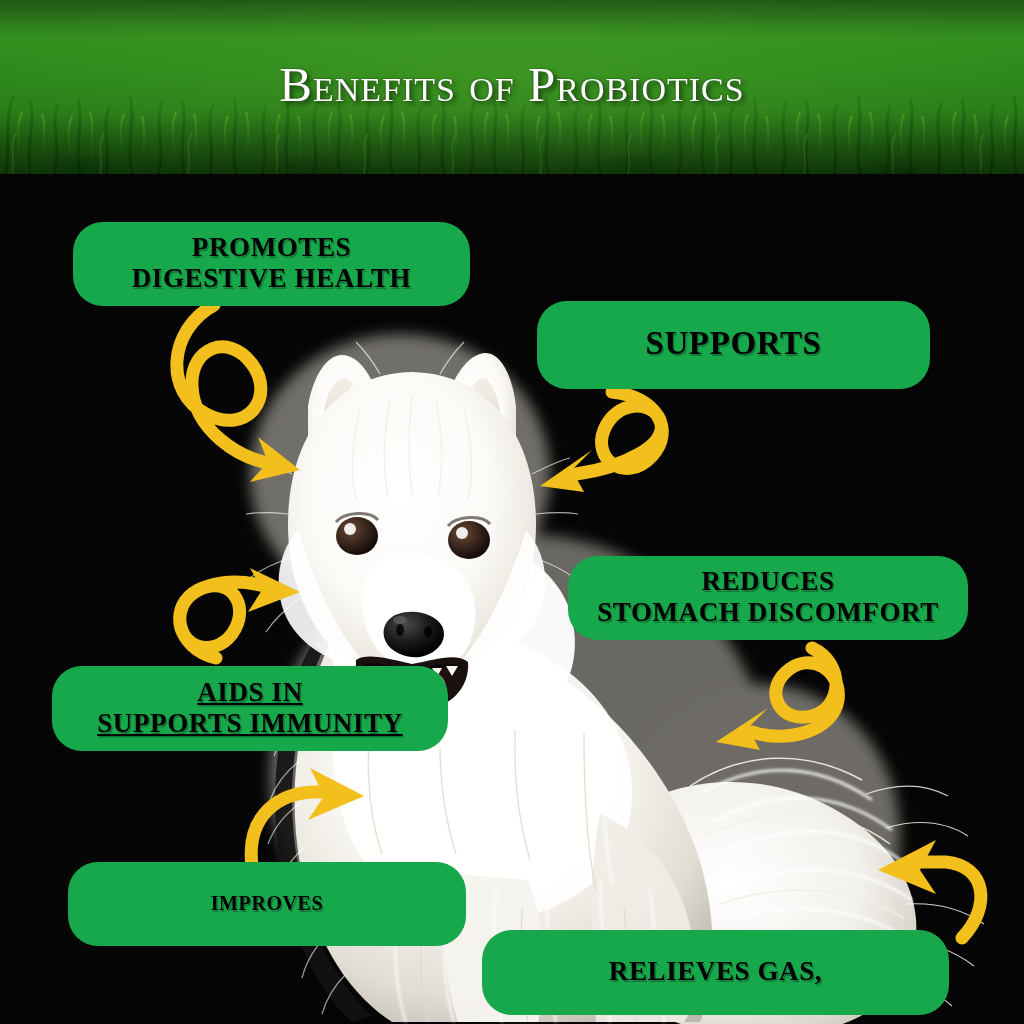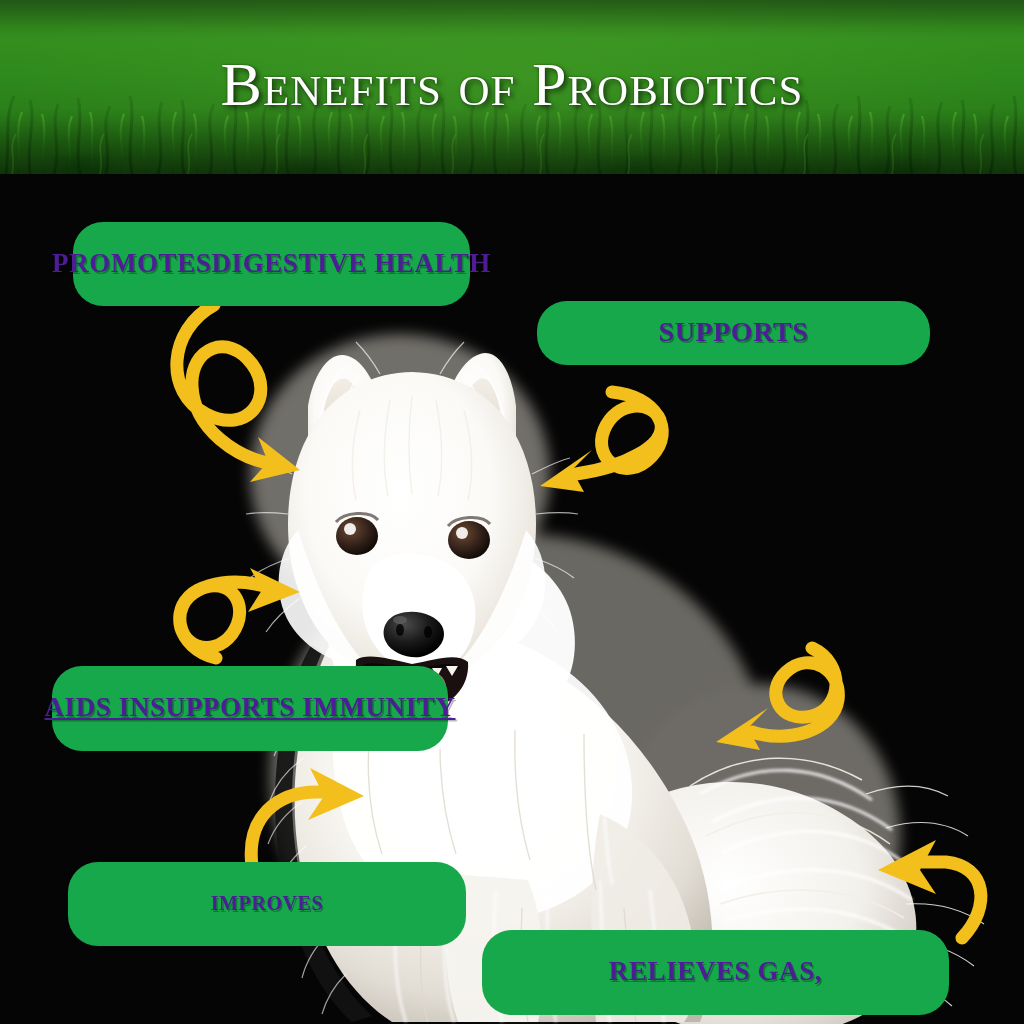--- a/index.html
+++ b/index.html
@@ -31,7 +31,7 @@
     position:absolute;left:0;top:0;width:1024px;height:174px;
     display:flex;align-items:center;justify-content:center;
     color:#fff;font-family:"Liberation Serif",serif;font-weight:400;
-    font-size:62px;letter-spacing:1px;font-variant:small-caps;
+    font-size:49px;letter-spacing:1px;font-variant:small-caps;
     text-shadow:3px 3px 5px rgba(0,0,0,.55), 0 0 2px rgba(0,0,0,.5);
     white-space:nowrap;padding-bottom:6px;box-sizing:border-box;border-radius:31px;
   }

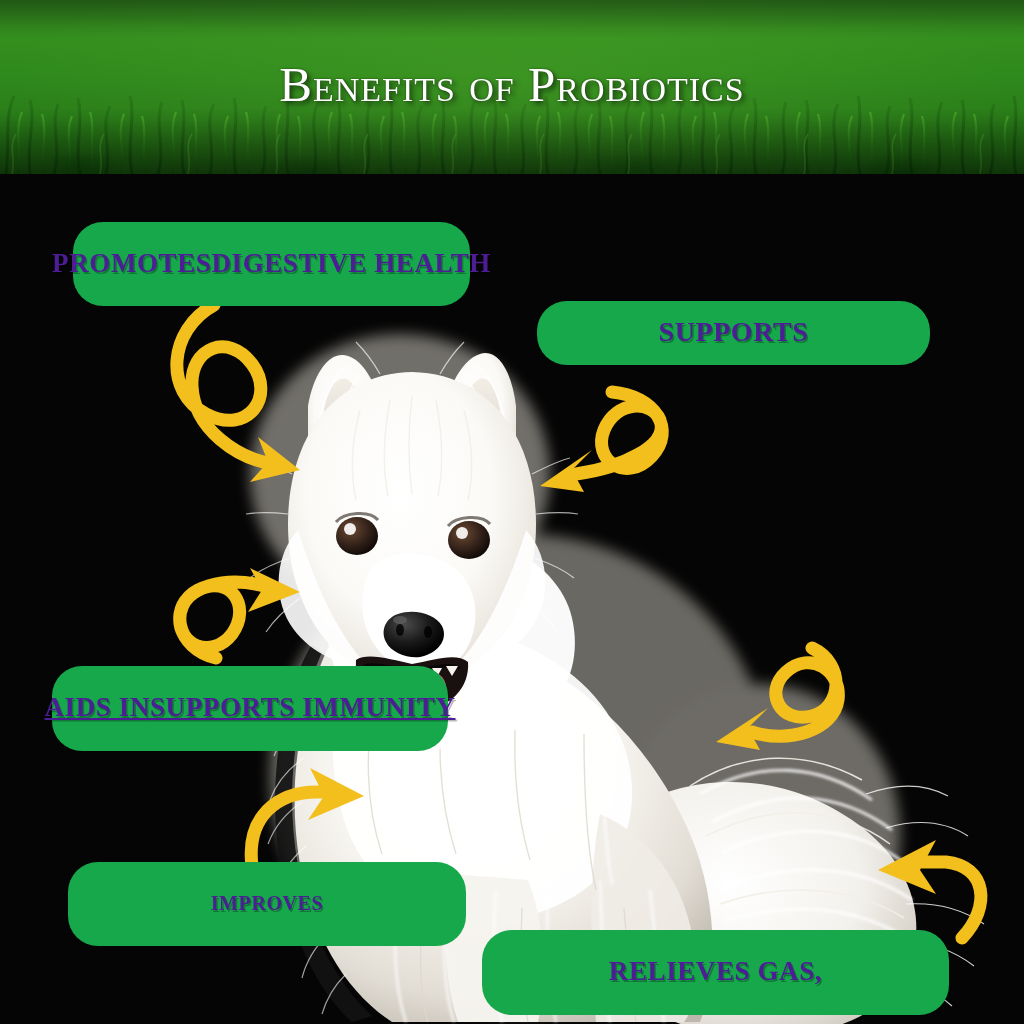--- a/index.html
+++ b/index.html
@@ -46,8 +46,8 @@
   
   .pill{
     position:absolute;background:#17a84c;border-radius:30px;
-    display:flex;align-items:center;justify-content:center;
-    color:#4c1d95;font-family:"Liberation Serif",serif;font-weight:700;
+    display:flex;flex-direction:column;align-items:center;justify-content:center;
+    color:#000000;font-family:"Liberation Serif",serif;font-weight:700;
     text-align:center;line-height:1.14;letter-spacing:.6px;
     text-shadow:1.5px 1.5px 0 rgba(0,0,0,.28);
     box-sizing:border-box;padding:7px 18px 9px;

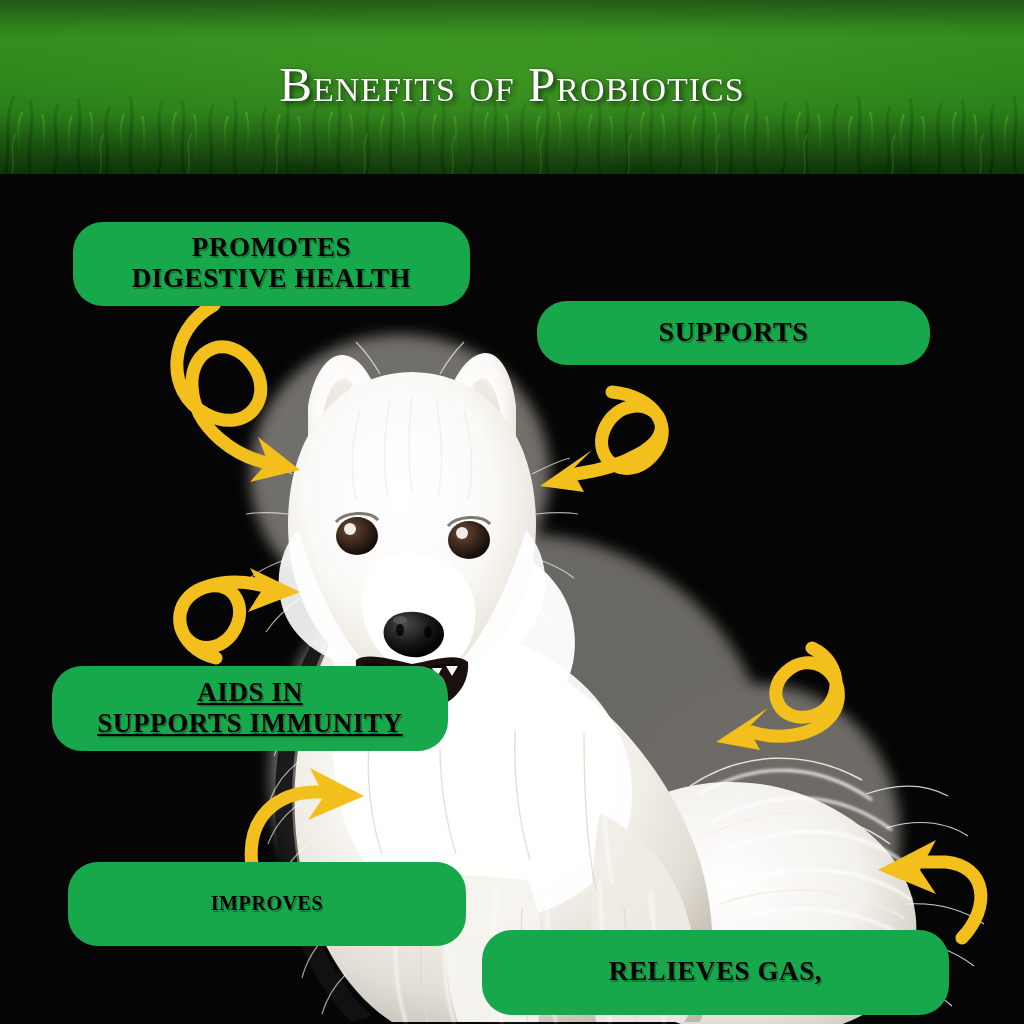--- a/index.html
+++ b/index.html
@@ -55,7 +55,7 @@
   .pill .l1,.pill .l2{display:block;white-space:nowrap;}
 
   #pill-digestive{left:73px;  top:222px; width:397px; height:84px; font-size:27px;}
-  #pill-skin{     left:537px; top:301px; width:393px; height:64px; font-size:28px;}
+  #pill-skin{     left:537px; top:301px; width:393px; height:88px; font-size:33px;}
   #pill-stomach{  left:568px; top:556px; width:400px; height:84px; font-size:27px;}
   #pill-immunity{ left:52px;  top:666px; width:396px; height:85px; font-size:27px;text-decoration:underline;}
   #pill-nutrient{ left:68px;  top:862px; width:398px; height:84px; font-size:20px;}

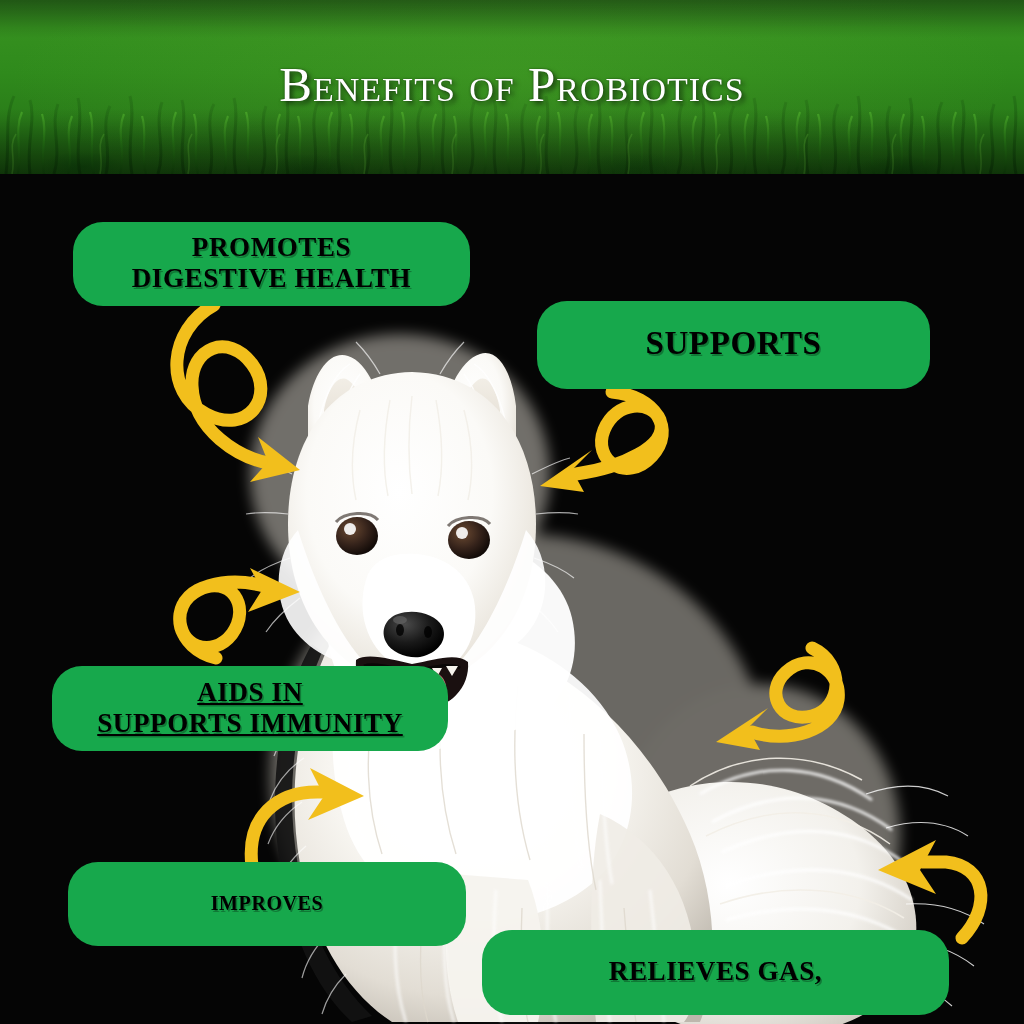--- a/index.html
+++ b/index.html
@@ -476,6 +476,10 @@
     <span class="l1">SUPPORTS</span>
   </div>
 
+  <div class="pill" id="pill-stomach">
+    <span class="l1">REDUCES</span>
+    <span class="l2">STOMACH DISCOMFORT</span>
+  </div>
 
   <div class="pill" id="pill-immunity">
     <span class="l1">AIDS IN</span>

